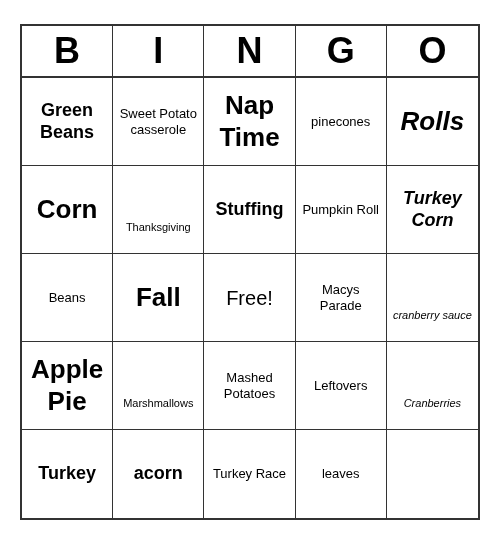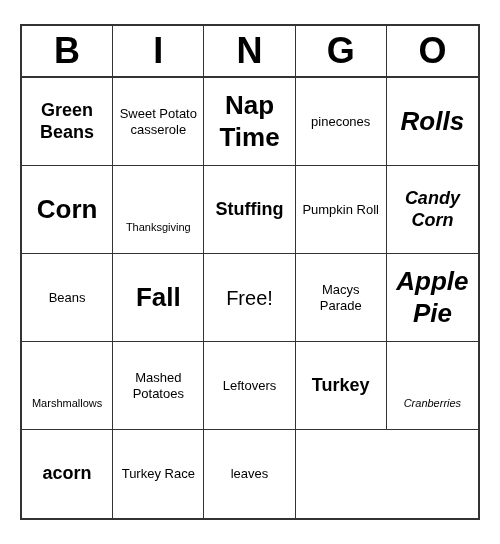--- a/index.html
+++ b/index.html
@@ -116,7 +116,7 @@
         <span class="size-small">Pumpkin Roll</span>
       </div>
       <div class="bingo-cell">
-        <span class="size-medium">Candy Corn</span>
+        <span class="size-medium">Turkey Corn</span>
       </div>
       <div class="bingo-cell">
         <span class="size-small">Beans</span>

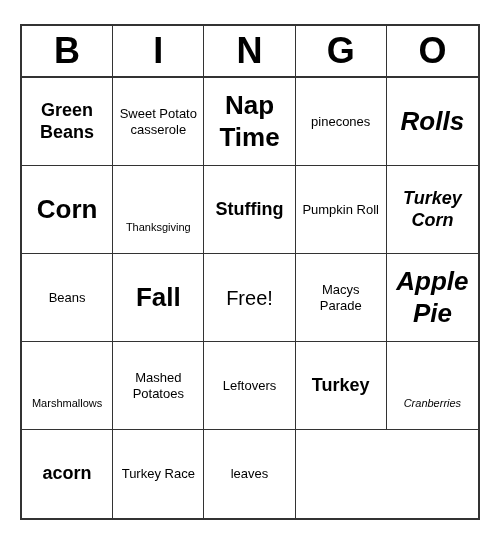--- a/index.html
+++ b/index.html
@@ -131,6 +131,9 @@
         <span class="size-small">Macys Parade</span>
       </div>
       <div class="bingo-cell">
+        <span class="size-xsmall">cranberry sauce</span>
+      </div>
+      <div class="bingo-cell">
         <span class="size-large">Apple Pie</span>
       </div>
       <div class="bingo-cell">

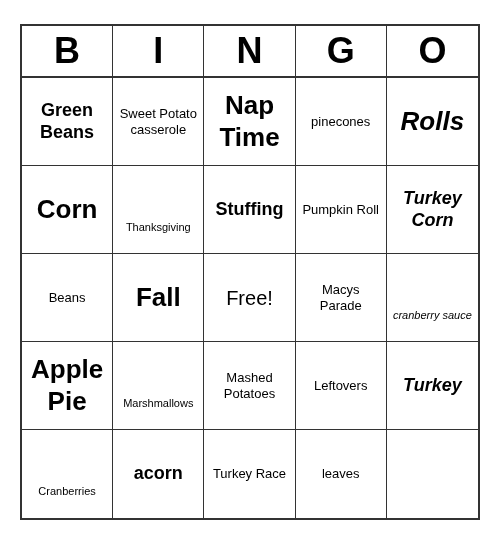--- a/index.html
+++ b/index.html
@@ -146,10 +146,10 @@
         <span class="size-small">Leftovers</span>
       </div>
       <div class="bingo-cell">
-        <span class="size-medium">Turkey</span>
+        <span class="size-xsmall">Cranberries</span>
       </div>
       <div class="bingo-cell">
-        <span class="size-xsmall">Cranberries</span>
+        <span class="size-medium">Turkey</span>
       </div>
       <div class="bingo-cell">
         <span class="size-medium">acorn</span>

